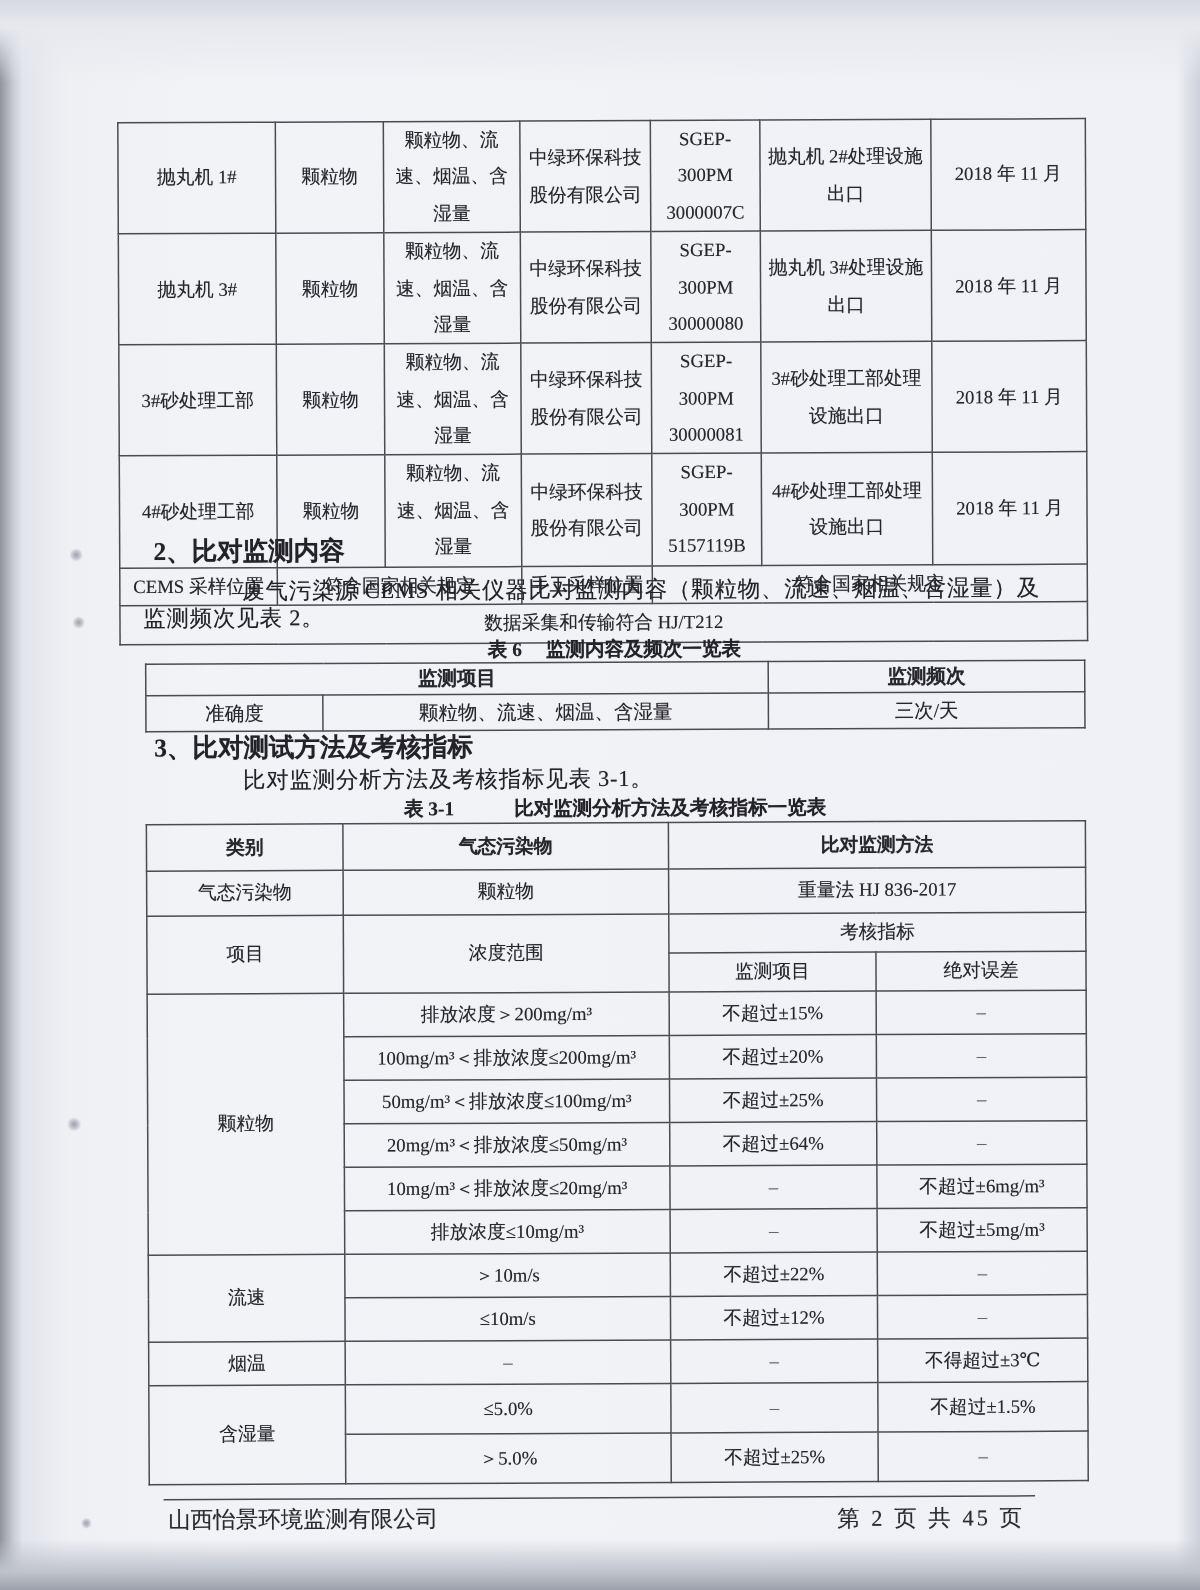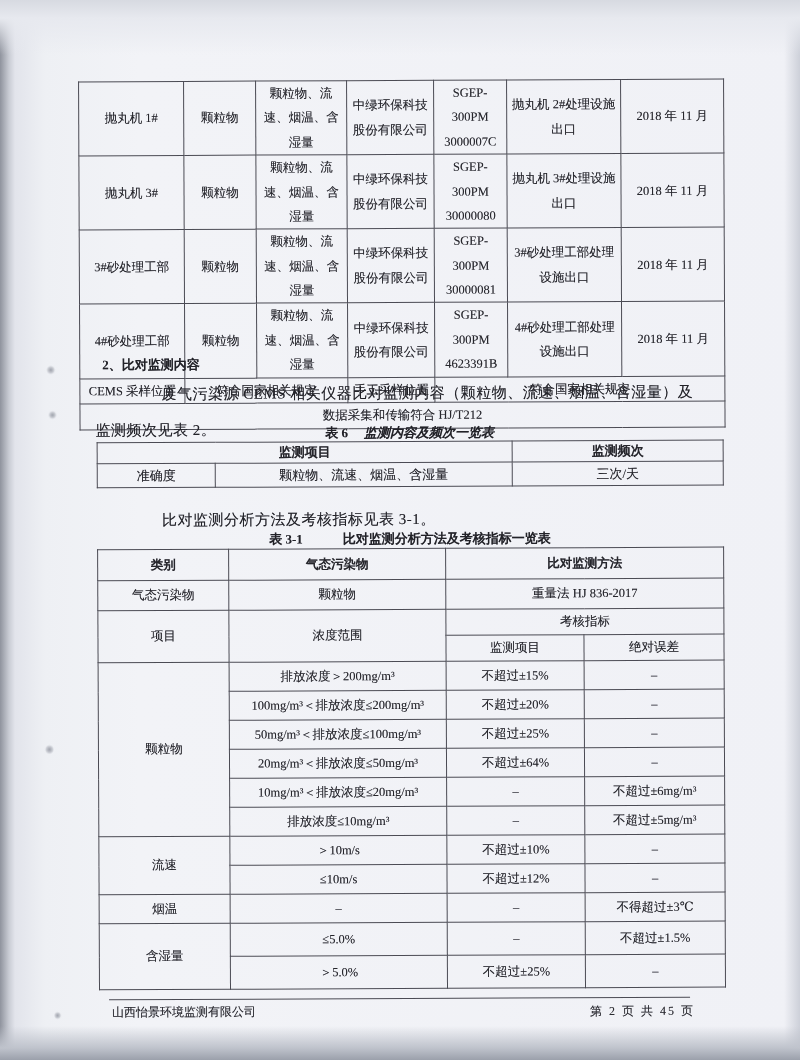--- a/index.html
+++ b/index.html
@@ -112,7 +112,7 @@
       <td>颗粒物</td>
       <td>颗粒物、流速、烟温、含湿量</td>
       <td>中绿环保科技股份有限公司</td>
-      <td>SGEP-300PM 4623391B</td>
+      <td>SGEP-300PM 5157119B</td>
       <td>4#砂处理工部处理设施出口</td>
       <td>2018 年 11 月</td>
     </tr>

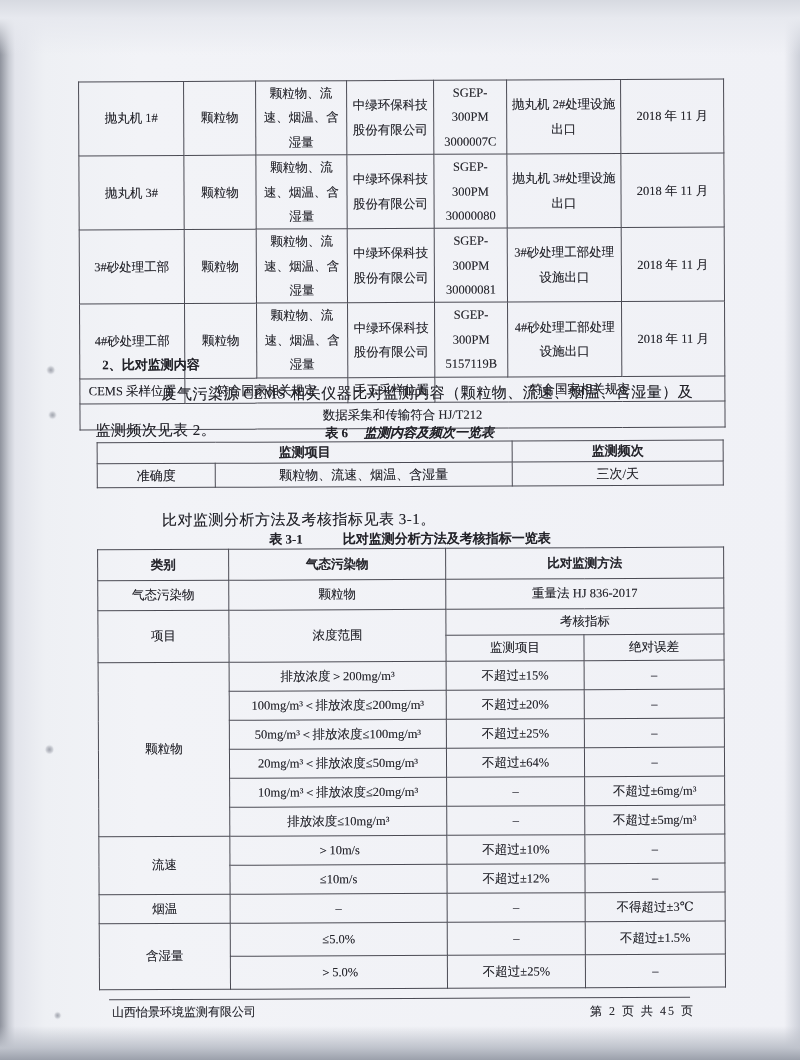--- a/index.html
+++ b/index.html
@@ -46,7 +46,7 @@
   .t3 tr.rh33{height:33px;}
   .abs{position:absolute;white-space:nowrap;color:#222228;
        text-shadow:0 0 .5px rgba(50,50,62,.45);}
-  .heading{font-size:13px;font-weight:bold;}
+  .heading{font-size:17px;font-weight:bold;}
   .bodytext{font-size:15px;letter-spacing:.5px;}
   .caption{position:absolute;left:97px;width:626px;text-align:center;
            font-size:13px;font-weight:bold;color:#222228;

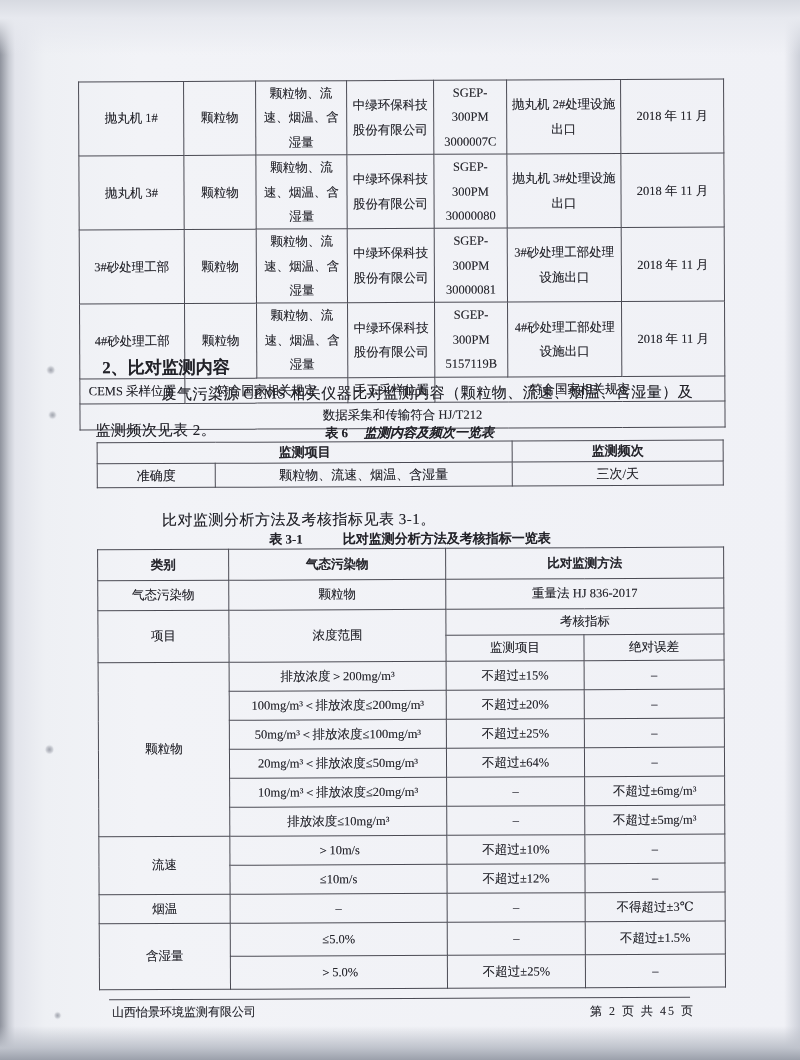--- a/index.html
+++ b/index.html
@@ -130,7 +130,7 @@
 
   <div class="abs heading" style="left:103px;top:355px;">2、比对监测内容</div>
   <div class="abs bodytext" style="left:162px;top:384px;">废气污染源 CEMS 相关仪器比对监测内容（颗粒物、流速、烟温、含湿量）及</div>
-  <div class="abs bodytext" style="left:96px;top:420px;">监测频次见表 2。</div>
+  <div class="abs bodytext" style="left:96px;top:402px;">监测频次见表 2。</div>
 
   <div class="caption" style="top:424px;">
     <span>表 6</span><span class="capgap2">监测内容及频次一览表</span>

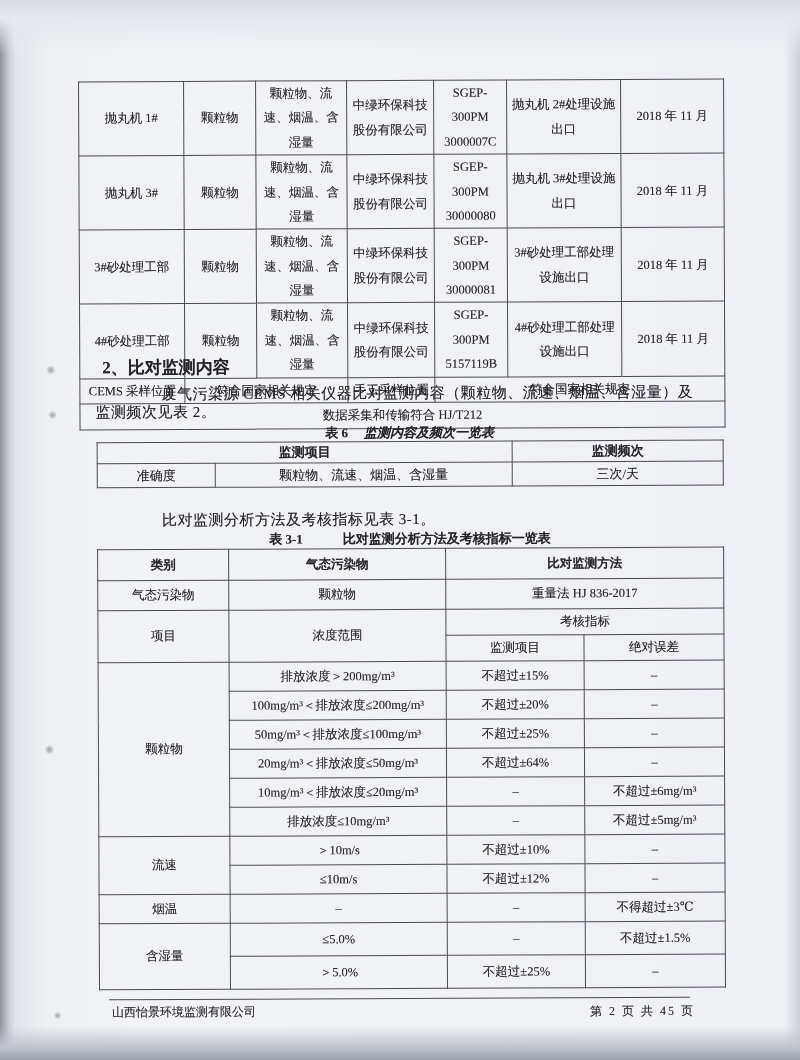--- a/index.html
+++ b/index.html
@@ -51,7 +51,7 @@
   .caption{position:absolute;left:97px;width:626px;text-align:center;
            font-size:13px;font-weight:bold;color:#222228;
            text-shadow:0 0 .5px rgba(50,50,62,.45);white-space:nowrap;}
-  .capgap2{margin-left:16px;font-style:italic;}
+  .capgap2{margin-left:16px;}
   .capgap3{margin-left:40px;text-align:center;}
   .footer-line{position:absolute;left:107px;top:998px;width:581px;height:1px;
                background:#4b4b54;}

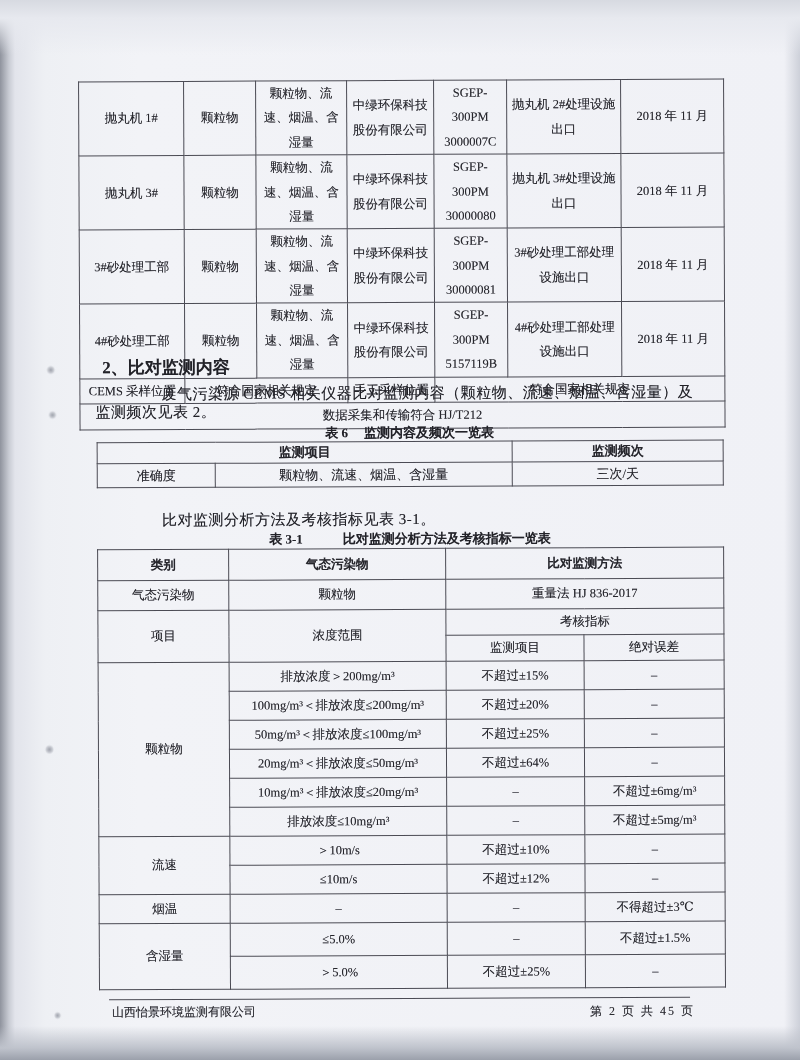--- a/index.html
+++ b/index.html
@@ -155,6 +155,7 @@
   </tbody>
     </table>
 
+  <div class="abs heading" style="left:103px;top:486px;">3、比对测试方法及考核指标</div>
   <div class="abs bodytext" style="left:162px;top:510px;">比对监测分析方法及考核指标见表 3-1。</div>
 
   <div class="caption" style="top:530px;">

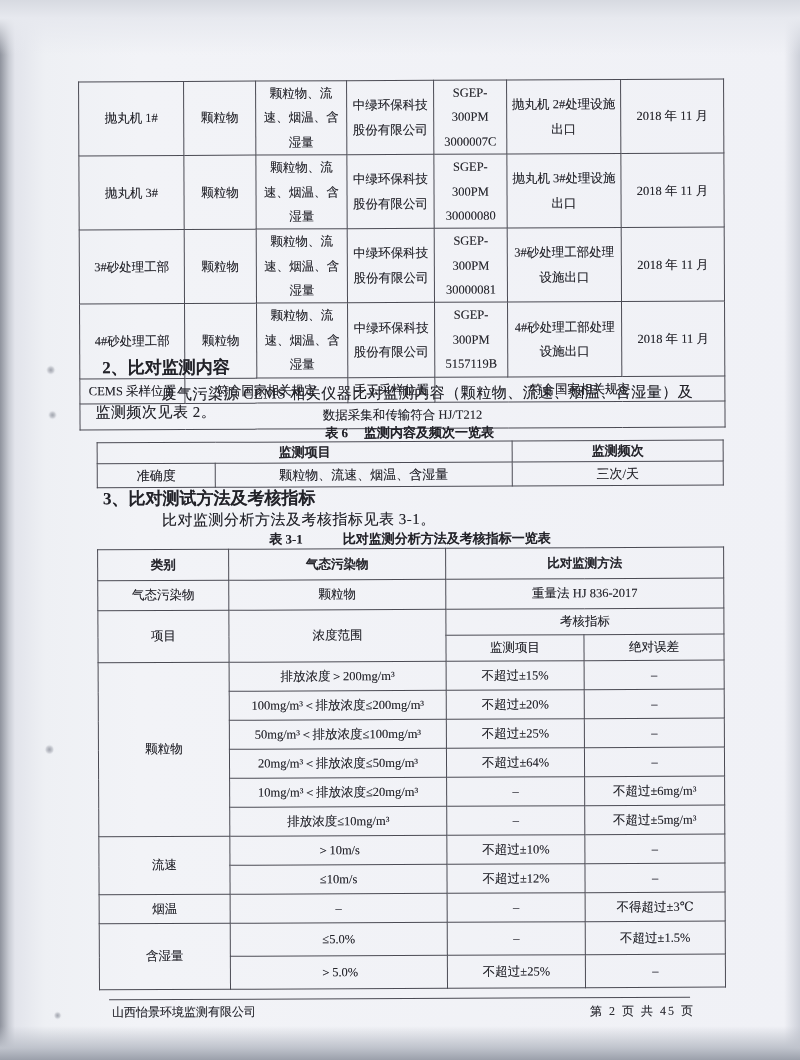--- a/index.html
+++ b/index.html
@@ -223,7 +223,7 @@
     <tr class="rh29">
       <td rowspan="2">流速</td>
       <td>＞10m/s</td>
-      <td>不超过±10%</td>
+      <td>不超过±22%</td>
       <td class="dash">–</td>
     </tr>
     <tr class="rh29">

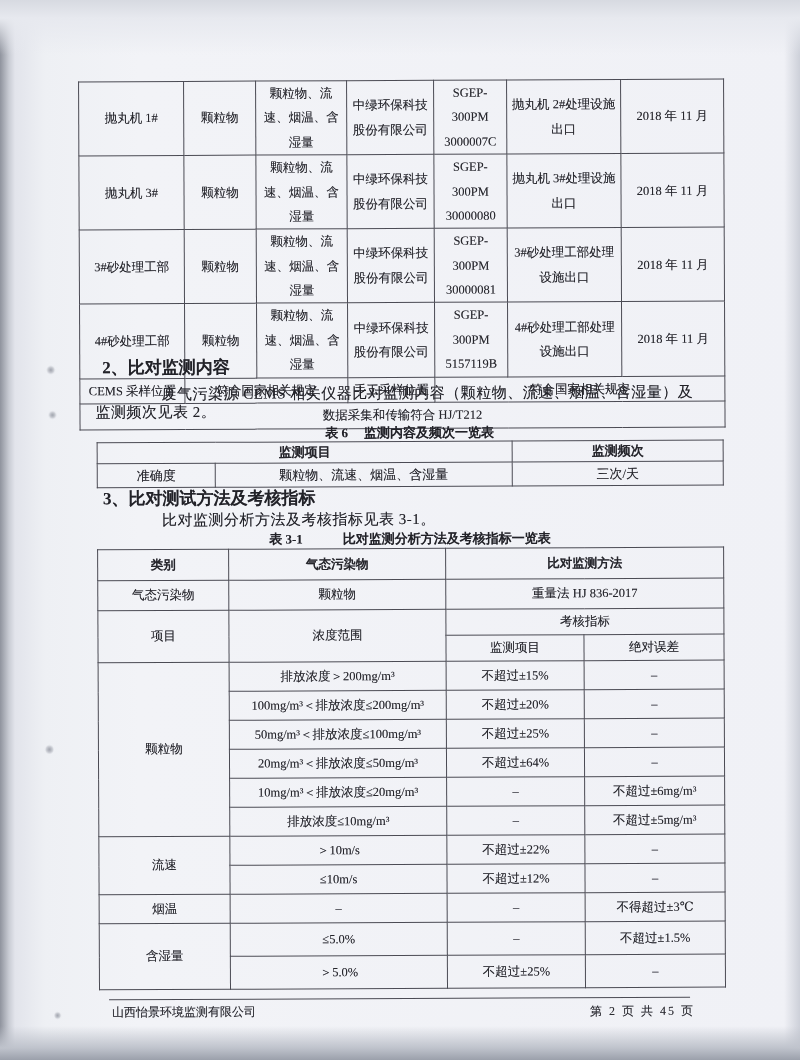--- a/index.html
+++ b/index.html
@@ -55,7 +55,7 @@
   .capgap3{margin-left:40px;text-align:center;}
   .footer-line{position:absolute;left:107px;top:998px;width:581px;height:1px;
                background:#4b4b54;}
-  .footer-text{font-size:12px;color:#2a2a30;}
+  .footer-text{font-size:15px;color:#2a2a30;}
 </style>
 </head>
 <body>

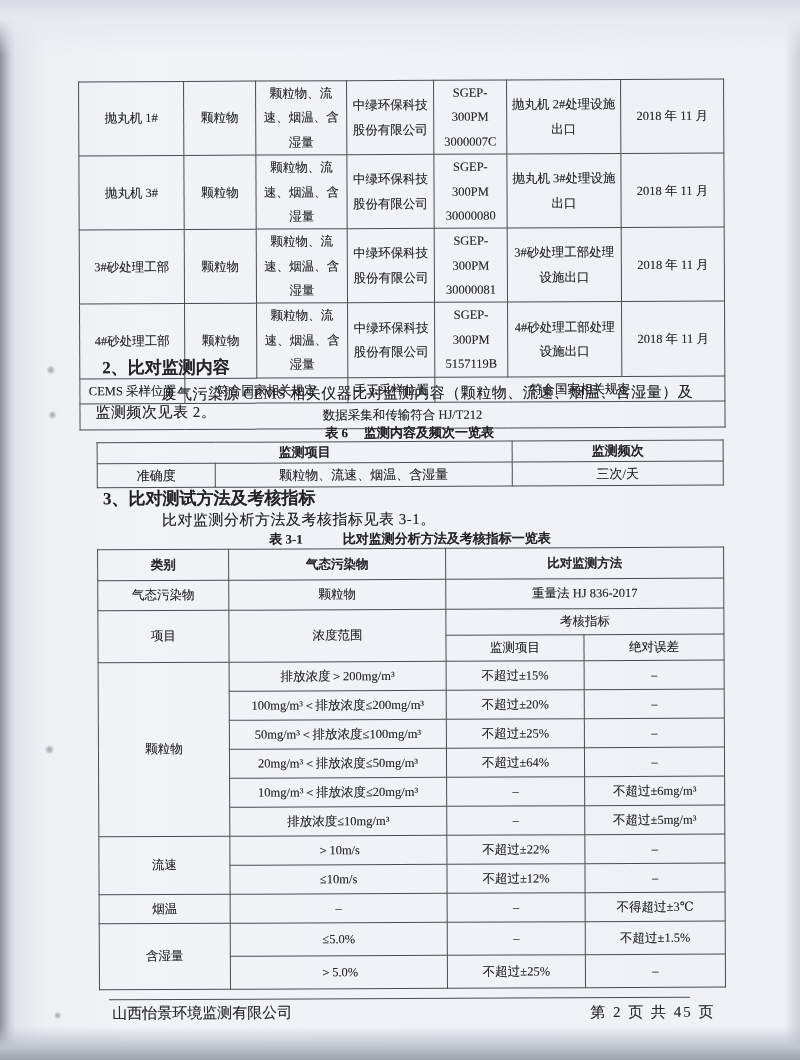--- a/index.html
+++ b/index.html
@@ -253,7 +253,7 @@
 
   <div class="footer-line"></div>
   <div class="abs footer-text" style="left:110px;top:1003px;">山西怡景环境监测有限公司</div>
-  <div class="abs footer-text" style="left:588px;top:1004px;letter-spacing:2px;">第 2 页 共 45 页</div>
+  <div class="abs footer-text" style="left:556px;top:1004px;letter-spacing:2px;">第 2 页 共 45 页</div>
 
 </div>
 

